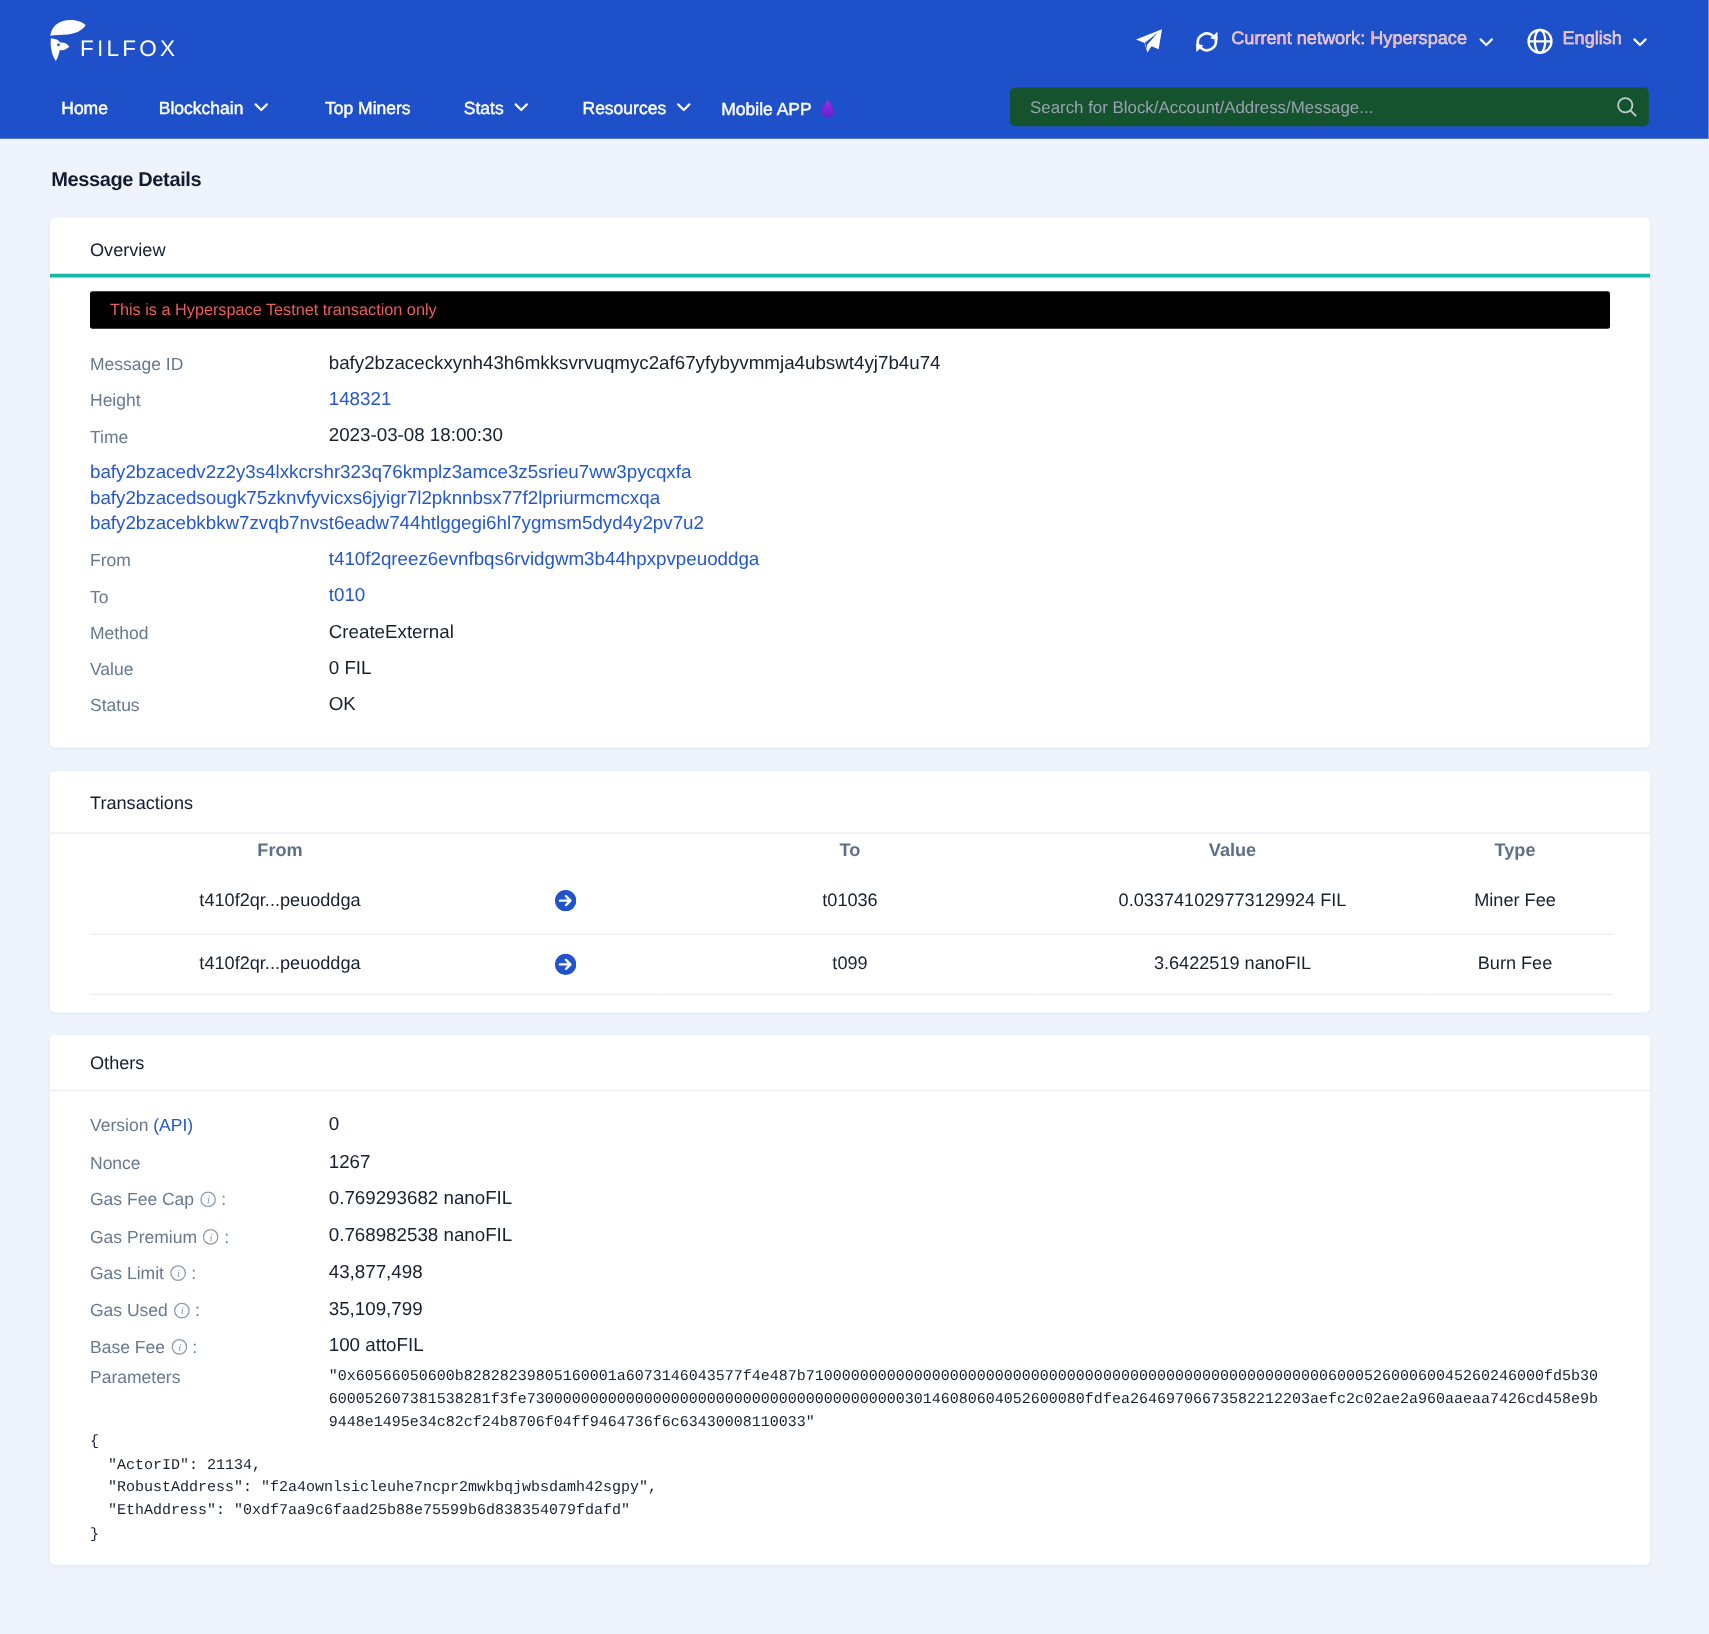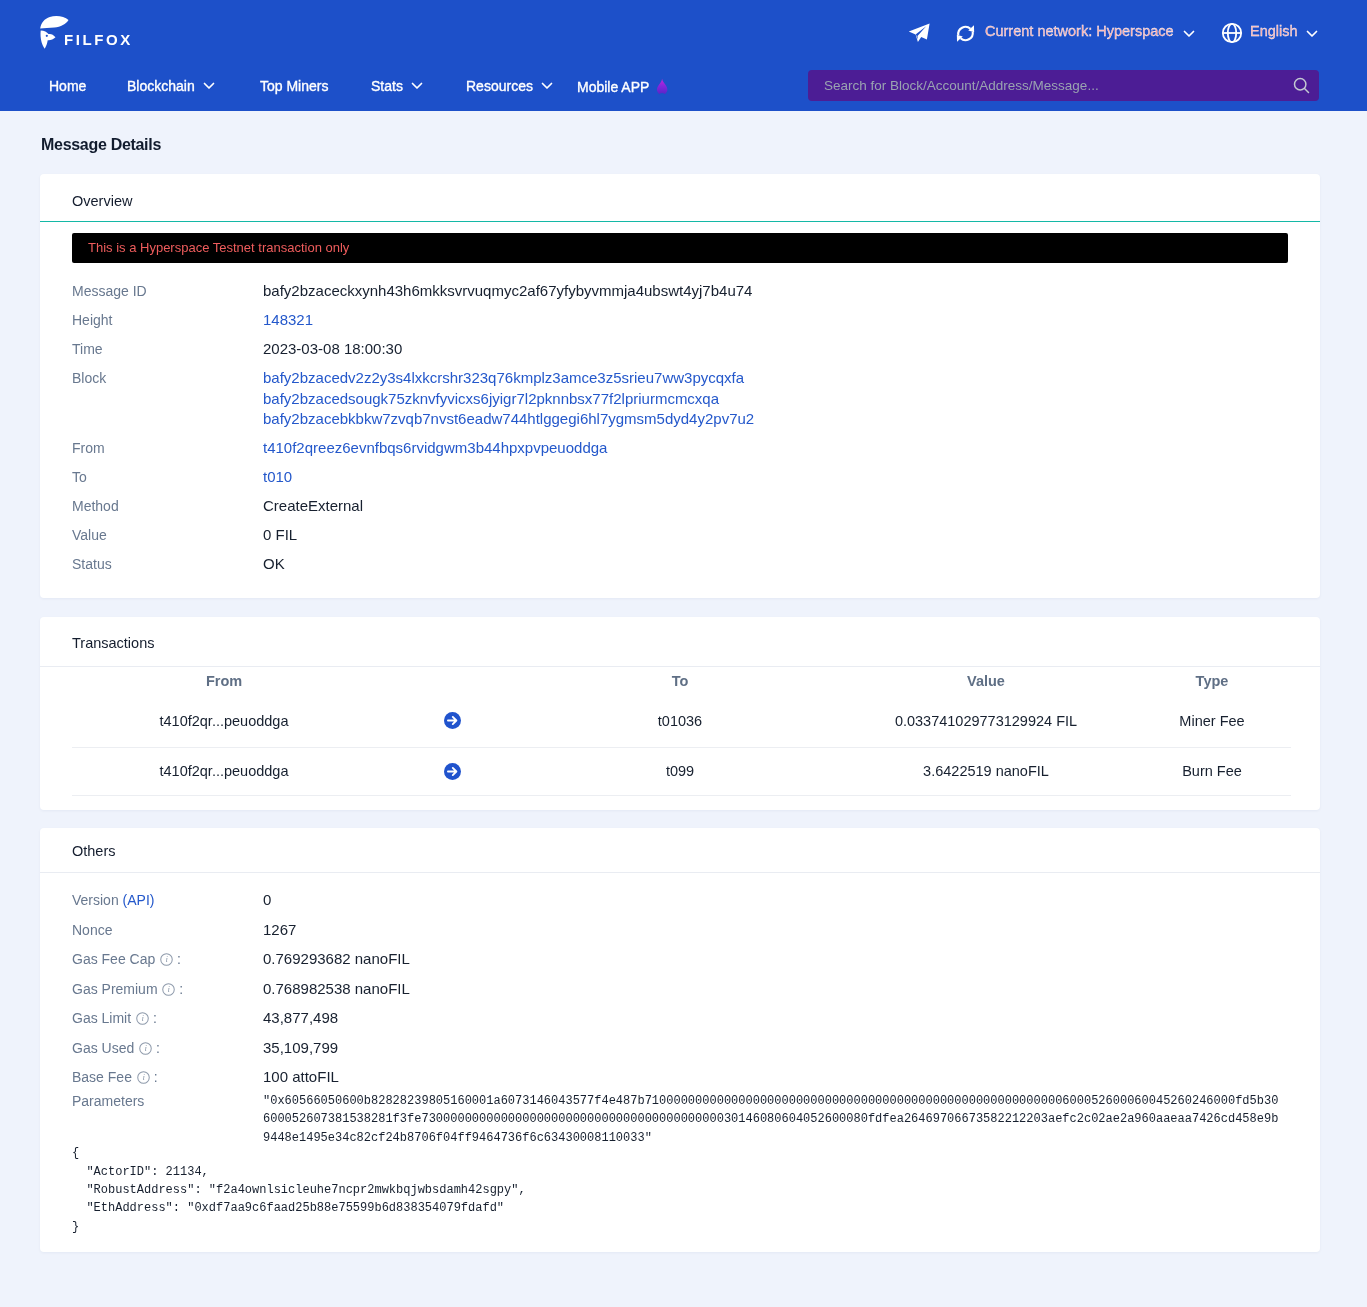--- a/index.html
+++ b/index.html
@@ -52,7 +52,7 @@
     <path fill="#fff" d="M1.7 15.5 C1.3 19.0 1.5 23.2 2.6 27.2 C3.3 29.7 4.4 32.0 5.7 33.7 C7.2 31.2 8.3 28.1 8.7 25.2 C11.4 25.5 14.2 24.5 16.5 22.3 C14.4 19.6 11.8 18.5 9.5 19.1 C8.0 16.9 5.2 15.7 1.7 15.5 Z"></path>
     <circle cx="7.8" cy="20.8" r="1.1" fill="#1d50c9"></circle>
   </svg>
-  <div class="abs" style="left:64px;top:34px;font-size:15px;font-weight:700;letter-spacing:2.6px;line-height:11px">FILFOX</div>
+  <div class="abs" style="left:64px;top:34px;font-size:18px;font-weight:400;letter-spacing:2.6px;line-height:11px">FILFOX</div>
 
   <svg class="abs" style="left:908px;top:23px" width="22" height="20" viewBox="0 0 22 20">
     <path fill="#fff" d="M21.6 0.4 L0.8 8.6 L7.6 11.4 L9.9 18.9 L13.2 13.9 L18.9 16.4 Z M7.9 11.2 L18.2 3.2 L9.5 12.9 L9.8 16.5 Z" fill-rule="evenodd"></path>

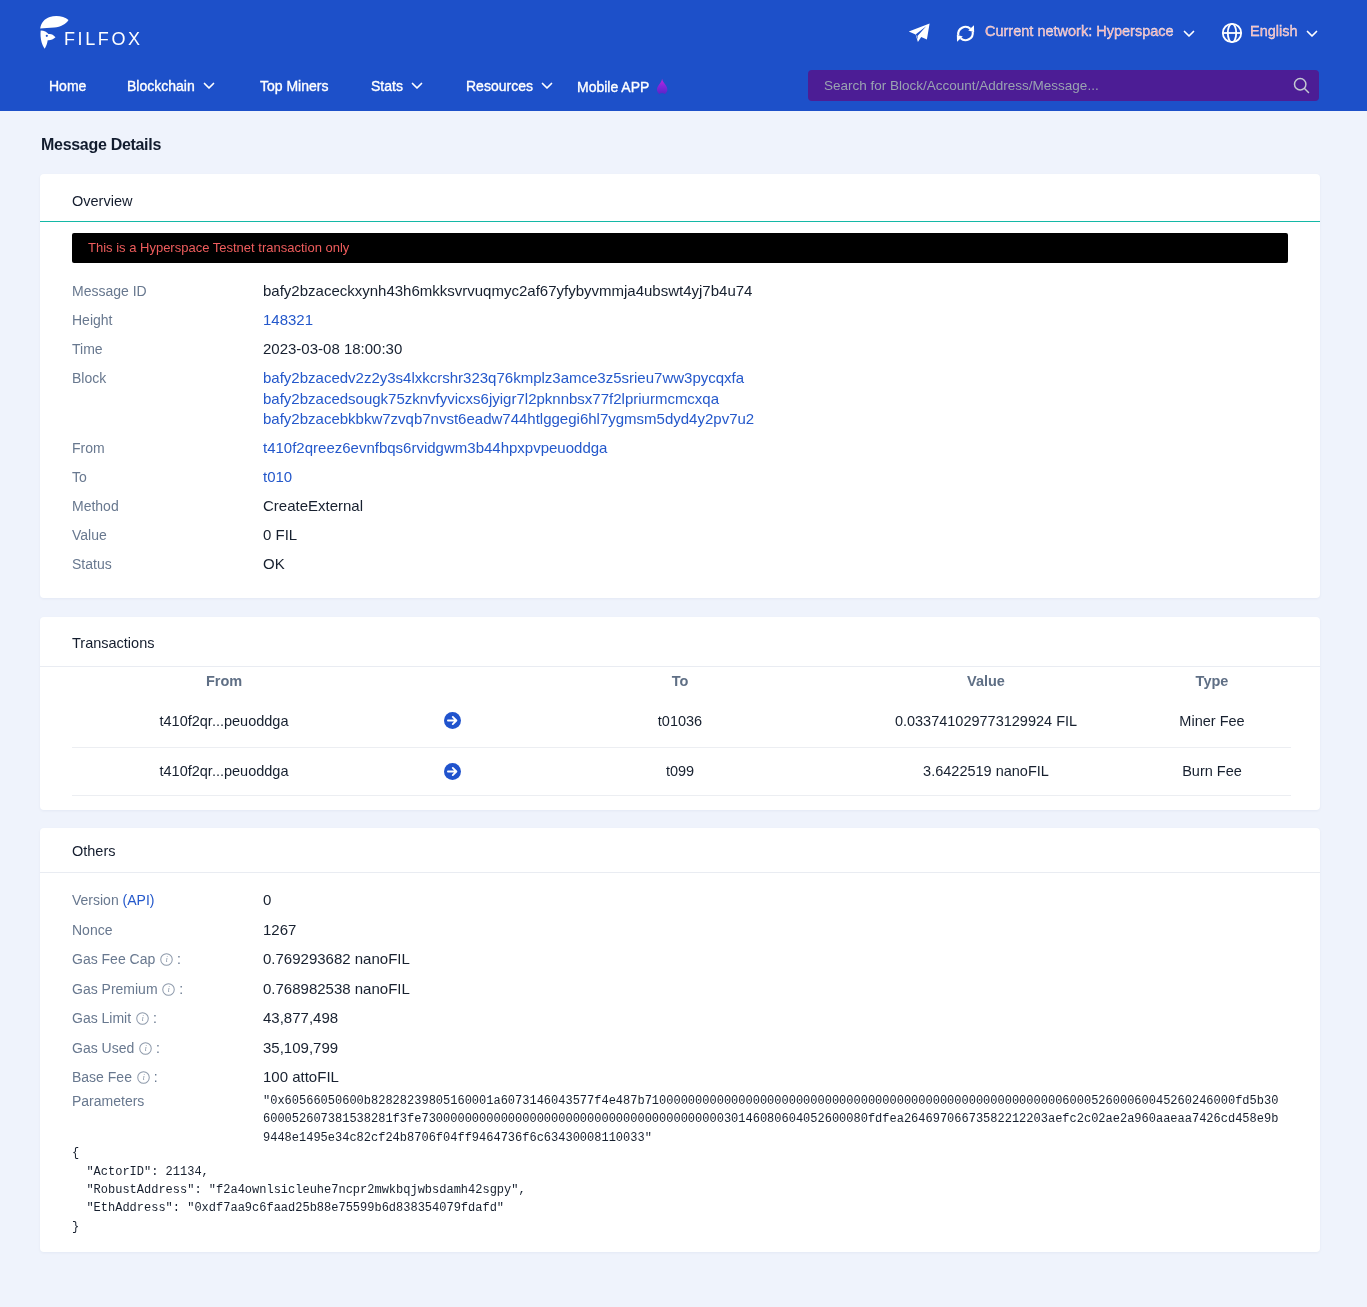--- a/index.html
+++ b/index.html
@@ -11,7 +11,7 @@
 .nav-item{position:absolute;top:78px;font-size:14px;color:#fff;white-space:nowrap;display:flex;align-items:center;-webkit-text-stroke:.35px #fff}
 .chev{margin-left:8px}
 .tr-item{position:absolute;top:23px;font-size:14.5px;color:#fca5a5;display:flex;align-items:center;-webkit-text-stroke:.3px #fff}
-.search{position:absolute;left:808px;top:70px;width:511px;height:31px;background:#4c1d95;border-radius:4px}
+.search{position:absolute;left:808px;top:70px;width:511px;height:31px;background:#14532d;border-radius:4px}
 .search .ph{position:absolute;left:16px;top:0;line-height:31px;font-size:13.5px;color:#9aa3b1}
 .search svg{position:absolute;right:9px;top:7px}
 main{margin-left:40px;width:1280px}

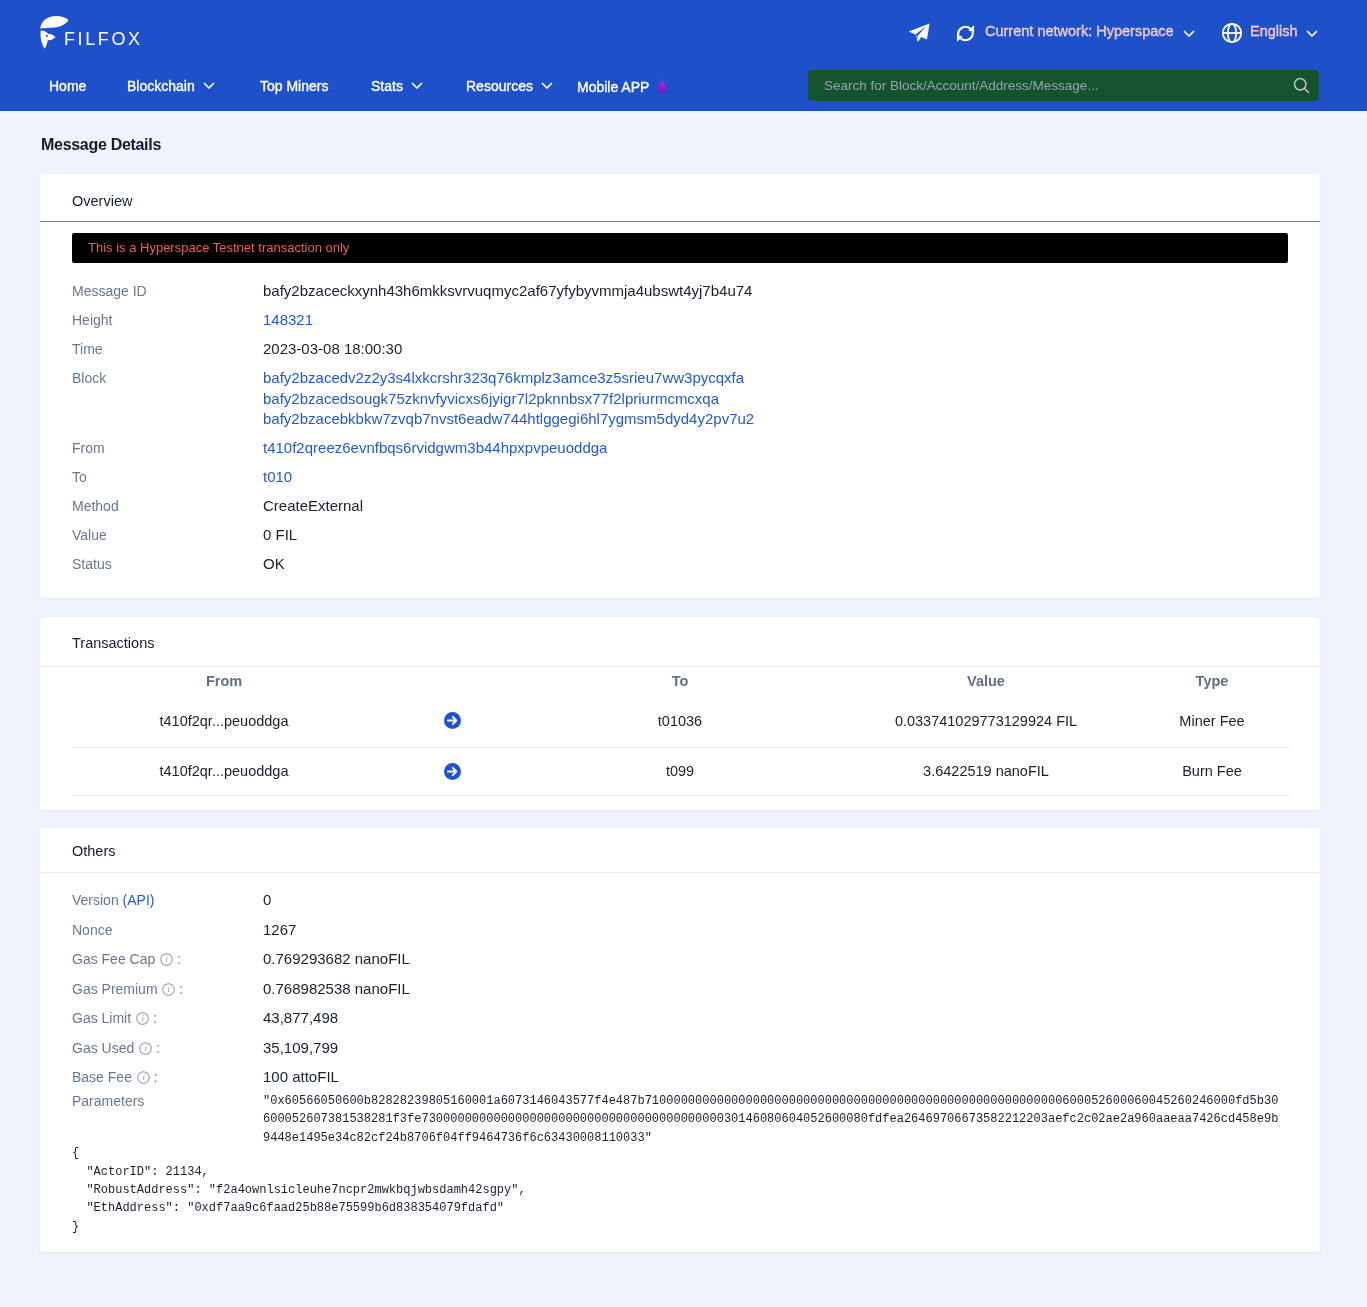--- a/index.html
+++ b/index.html
@@ -18,7 +18,7 @@
 h1{font-size:16px;font-weight:700;color:#121c2e;padding:26px 0 0 1px;line-height:16px;letter-spacing:-.3px}
 .card{background:#fff;border-radius:4px;box-shadow:0 1px 3px rgba(20,40,90,.05)}
 .card1{margin-top:21px}
-.chead{height:48px;line-height:54px;padding:0 32px;font-size:14.5px;color:#141d2e;border-bottom:1px solid #14b8a6}
+.chead{height:48px;line-height:54px;padding:0 32px;font-size:14.5px;color:#141d2e;border-bottom:3px solid #14b8a6}
 .chead3{height:45px;line-height:46px;padding:0 32px;font-size:14.5px;color:#141d2e;border-bottom:1px solid #e9ecf2}
 .chead2{height:50px;line-height:53px;padding:0 32px;font-size:14.5px;color:#141d2e;border-bottom:1px solid #e9ecf2}
 .banner{margin:11px 32px 0;background:#000000;height:30px;line-height:30px;padding:0 16px;color:#ee5c5c;font-size:13px;border-radius:2px}

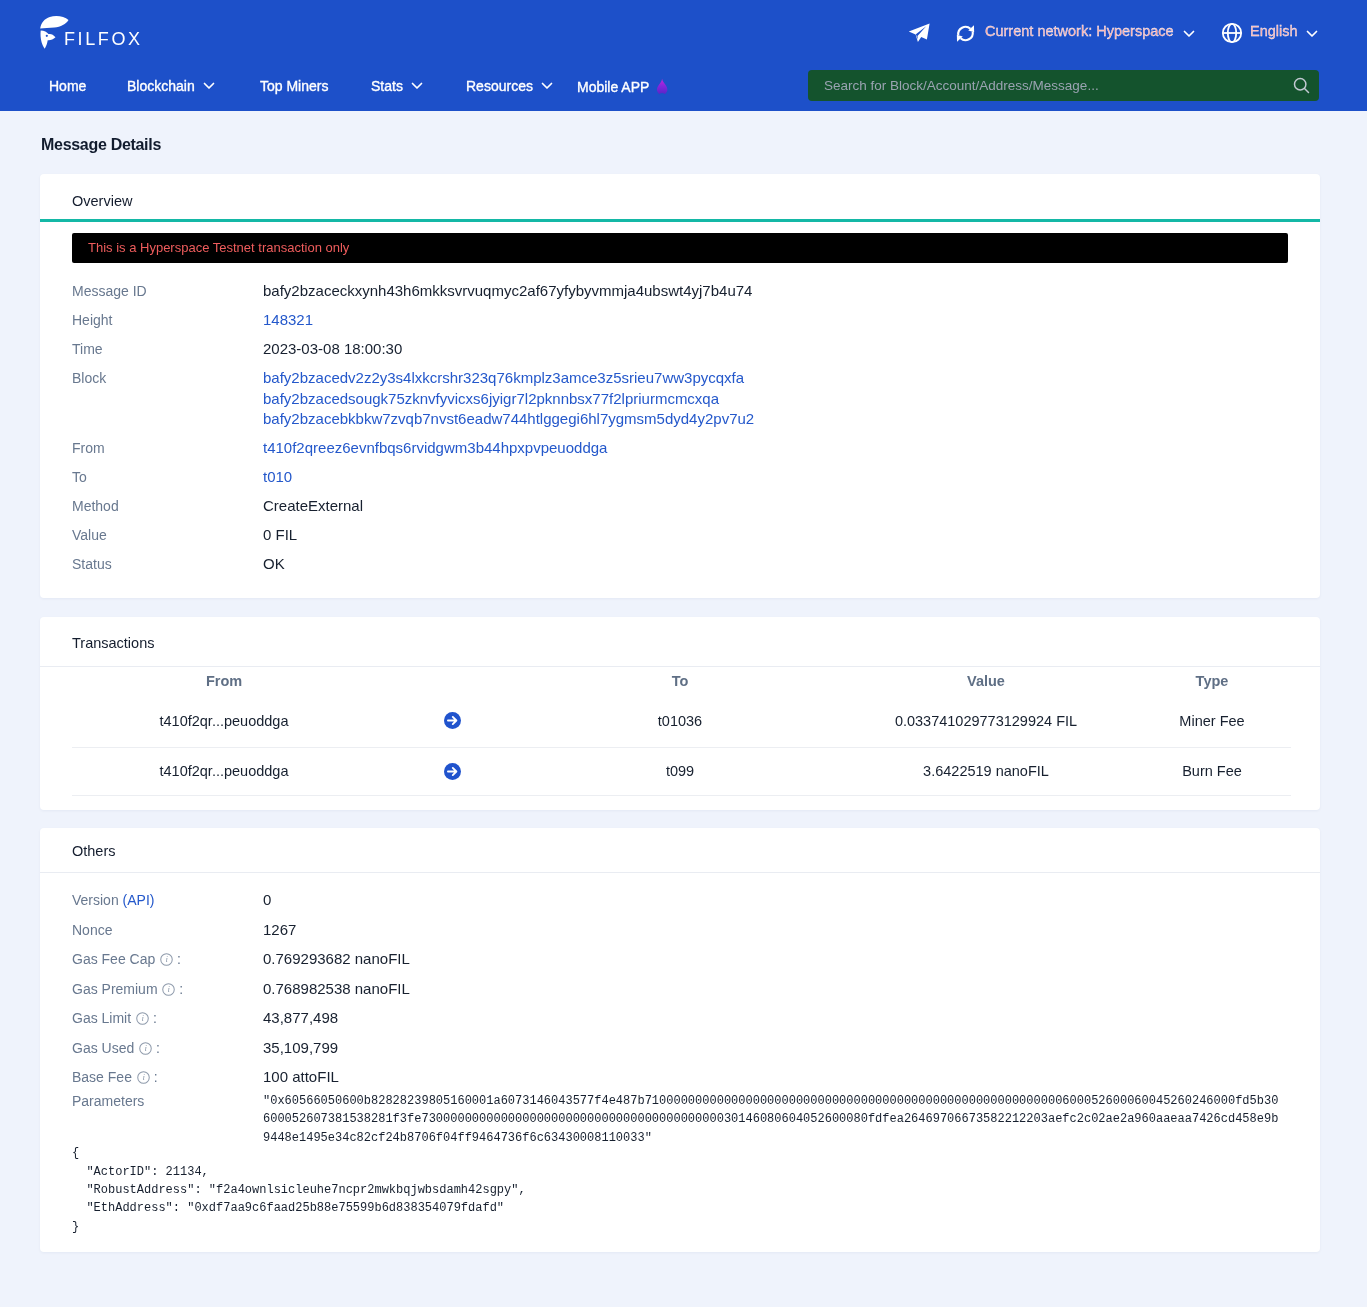--- a/index.html
+++ b/index.html
@@ -141,7 +141,6 @@
           <div class="val">2023-03-08 18:00:30</div>
         </div>
     <div class="row">
-          <div class="lbl">Block</div>
           <div class="val"><a>bafy2bzacedv2z2y3s4lxkcrshr323q76kmplz3amce3z5srieu7ww3pycqxfa</a><br><a>bafy2bzacedsougk75zknvfyvicxs6jyigr7l2pknnbsx77f2lpriurmcmcxqa</a><br><a>bafy2bzacebkbkw7zvqb7nvst6eadw744htlggegi6hl7ygmsm5dyd4y2pv7u2</a></div>
         </div>
     <div class="row">

